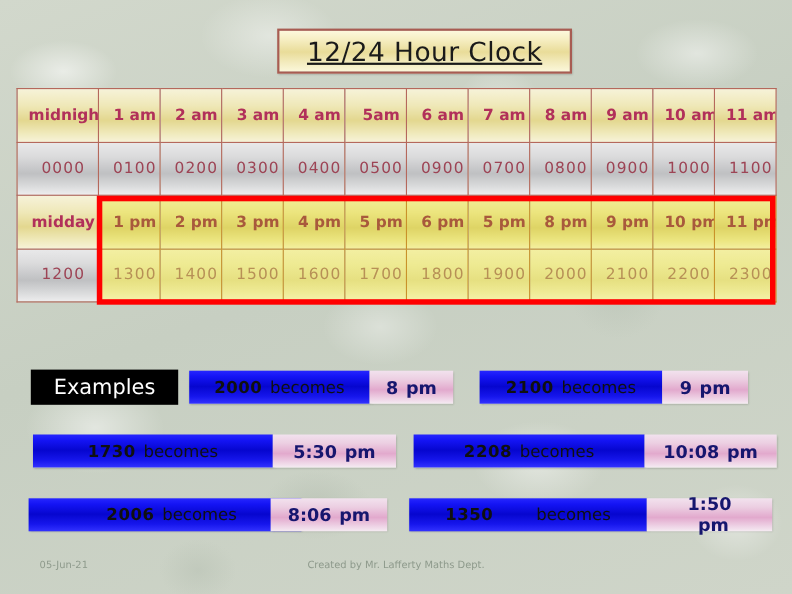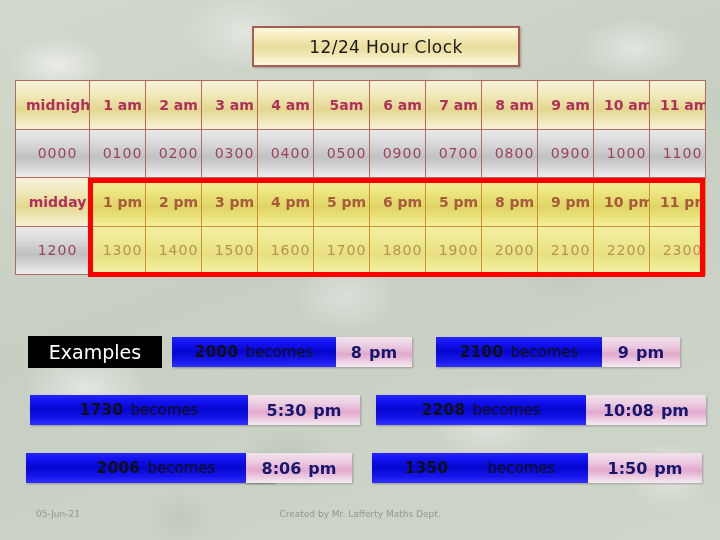--- a/index.html
+++ b/index.html
@@ -52,10 +52,11 @@
   }
   #title-box .t {
     font-family: "DejaVu Sans", sans-serif;
-    font-size: 17px;
+    font-size: 24px;
     color: #1a1a1a;
     letter-spacing: .4px;
     white-space: nowrap;
+    text-decoration: underline;
   }
 
   

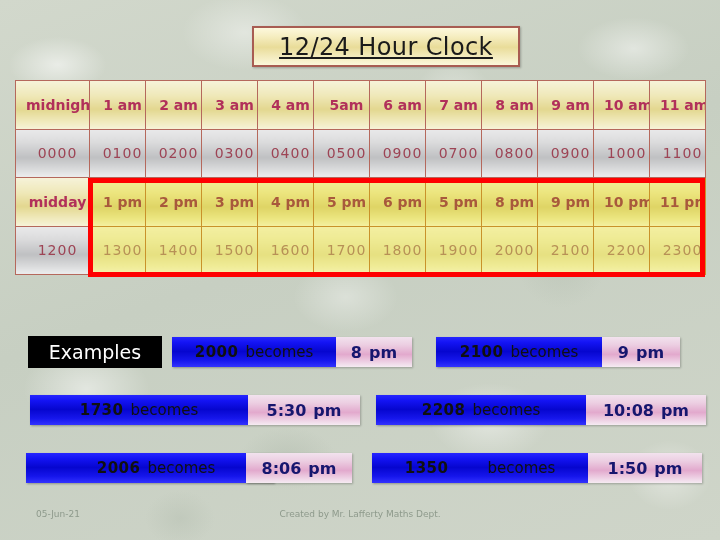--- a/index.html
+++ b/index.html
@@ -202,7 +202,7 @@
 
   #ex-6 { left: 372px; top: 453px; width: 330px; }
   #ex-6 .ex-blue { width: 216px; gap: 32px; }
-  #ex-6 .ex-pink { left: 216px; width: 114px; }
+  #ex-6 .ex-pink { left: 216px; width: 114px; flex-direction: column; }
 
   
   #footer-date {

